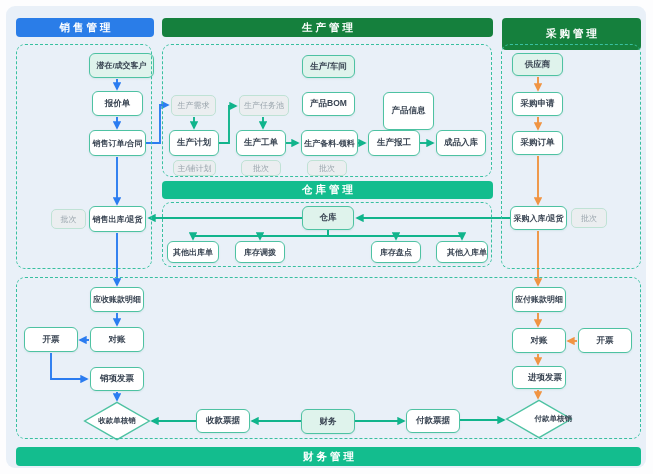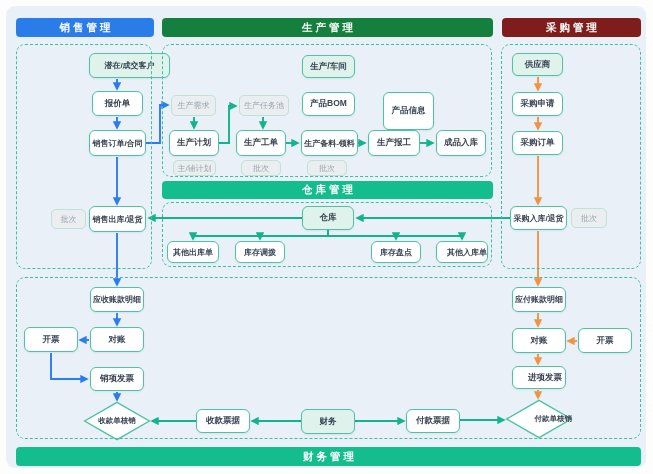--- a/index.html
+++ b/index.html
@@ -11,7 +11,7 @@
        letter-spacing:3px;text-indent:3px;display:flex;align-items:center;justify-content:center;}
   .hdr-sales{left:16px;top:18px;width:138px;height:19px;background:#2a7de8}
   .hdr-production{left:162px;top:18px;width:331px;height:19px;background:#15803d}
-  .hdr-purchase{left:502px;top:18px;width:139px;height:19px;background:#7f1d1d}
+  .hdr-purchase{left:502px;top:18px;width:139px;height:32px;background:#15803d}
   .hdr-warehouse{left:162px;top:181px;width:331px;height:18px;background:#13bd8e}
   .hdr-finance{left:16px;top:447px;width:625px;height:19px;background:#13bd8e}
   .container{position:absolute;border:1.6px dashed #38c0a0;border-radius:9px;box-sizing:border-box}

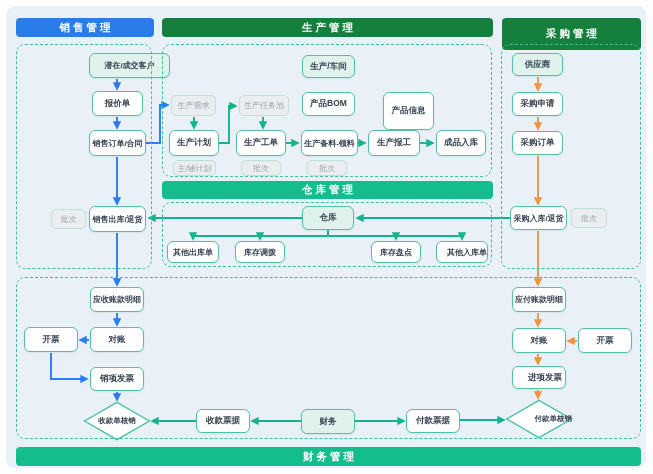--- a/index.html
+++ b/index.html
@@ -87,7 +87,7 @@
   </svg>
 
 <div id="nodes">
-    <div class="node start" style="left: 89px; top: 53px; width: 81px; height: 25px; font-size: 8px;">潜在/成交客户</div>
+    <div class="node start" style="left: 89px; top: 53px; width: 65px; height: 25px; font-size: 8px;">潜在/成交客户</div>
     <div class="node normal" style="left: 92px; top: 91px; width: 51px; height: 25px;">报价单</div>
     <div class="node normal" style="left: 89px; top: 130px; width: 57px; height: 26px; font-size: 8px;">销售订单/合同</div>
     <div class="node normal" style="left: 89px; top: 206px; width: 57px; height: 26px; font-size: 8px;">销售出库/退货</div>

